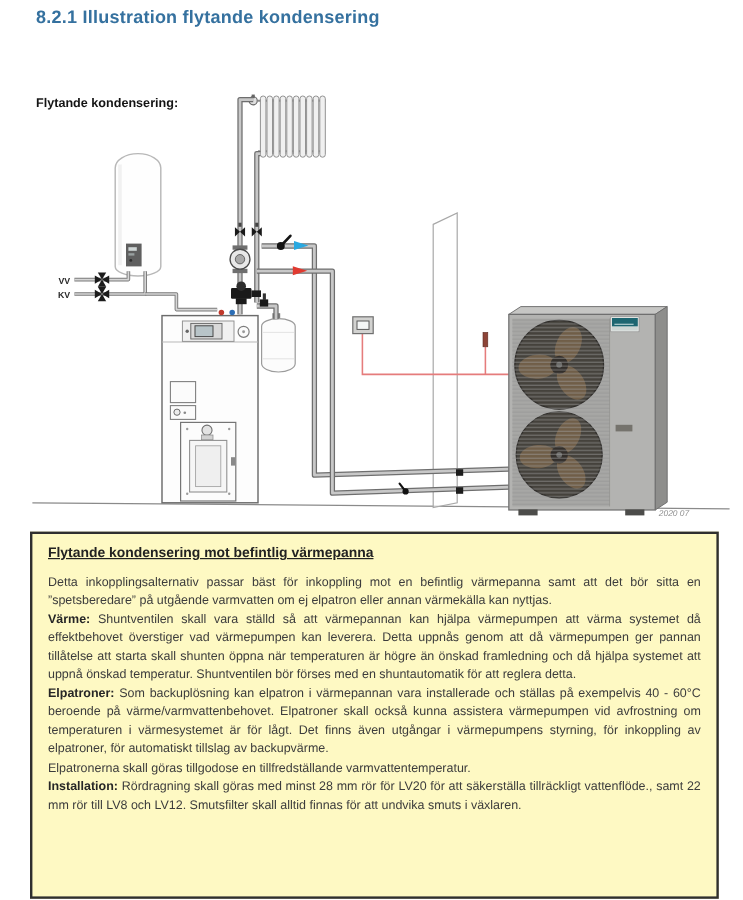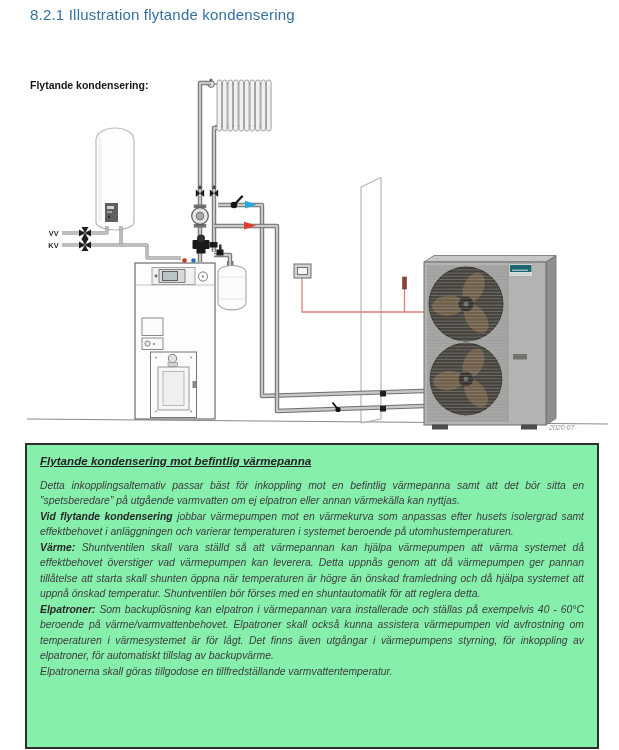--- a/index.html
+++ b/index.html
@@ -6,7 +6,7 @@
   body{width:619px;height:750px;position:relative;overflow:hidden;
        font-family:"Liberation Sans",sans-serif;color:#3c3c3c;}
   .page-heading{position:absolute;left:30px;top:6px;margin:0;
-       font-size:15px;font-weight:400;color:#35719f;letter-spacing:.2px;}
+       font-size:15px;font-weight:700;color:#35719f;letter-spacing:.2px;}
   .diagram{position:absolute;left:0;top:30px;width:619px;height:412px;}
   svg text{font-family:"Liberation Sans",sans-serif;}
   .pipe-o{stroke:#6e6e6e;stroke-width:4.4;fill:none;stroke-linejoin:round;}

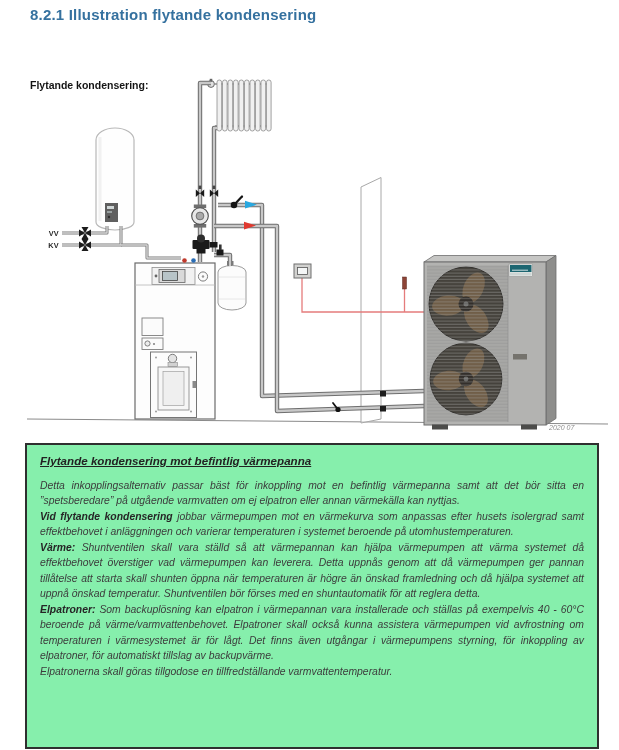--- a/index.html
+++ b/index.html
@@ -15,8 +15,8 @@
   .spipe-i{stroke:#d6d6d6;stroke-width:1.4;fill:none;stroke-linejoin:round;}
   .wire{stroke:#e57c7c;stroke-width:1.3;fill:none;}
   .infobox{position:absolute;left:25px;top:443px;width:544px;height:284px;
-       border:2px solid #2f2f2f;padding:8px 13px 10px;background:#86efac;
-       font-size:10.4px;line-height:15.5px;text-align:justify;overflow:hidden;font-style:italic;}
+       border:2px solid #2f2f2f;padding:8px 13px 10px;background:#fef9c3;
+       font-size:10.4px;line-height:15.5px;text-align:justify;overflow:hidden;}
   .infobox h2{margin:0 0 9px 0;font-size:11.6px;color:#222;
        text-decoration:underline;}
   .infobox p{margin:0;}

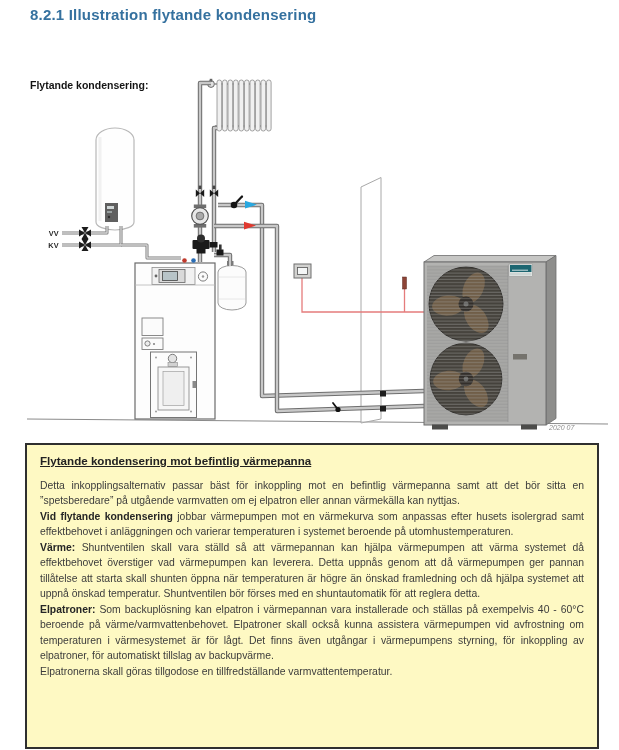--- a/index.html
+++ b/index.html
@@ -241,7 +241,6 @@
   <h2>Flytande kondensering mot befintlig värmepanna</h2>
   <div id="infobox-paragraphs">
       <p><span>Detta inkopplingsalternativ passar bäst för inkoppling mot en befintlig värmepanna samt att det bör sitta en ”spetsberedare” på utgående varmvatten om ej elpatron eller annan värmekälla kan nyttjas.</span></p>
-      <p><strong>Vid flytande kondensering</strong><span> jobbar värmepumpen mot en värmekurva som anpassas efter husets isolergrad samt effektbehovet i anläggningen och varierar temperaturen i systemet beroende på utomhustemperaturen.</span></p>
       <p><strong>Värme:</strong><span> Shuntventilen skall vara ställd så att värmepannan kan hjälpa värmepumpen att värma systemet då effektbehovet överstiger vad värmepumpen kan leverera. Detta uppnås genom att då värmepumpen ger pannan tillåtelse att starta skall shunten öppna när temperaturen är högre än önskad framledning och då hjälpa systemet att uppnå önskad temperatur. Shuntventilen bör förses med en shuntautomatik för att reglera detta.</span></p>
       <p><strong>Elpatroner:</strong><span> Som backuplösning kan elpatron i värmepannan vara installerade och ställas på exempelvis 40 - 60°C beroende på värme/varmvattenbehovet. Elpatroner skall också kunna assistera värmepumpen vid avfrostning om temperaturen i värmesystemet är för lågt. Det finns även utgångar i värmepumpens styrning, för inkoppling av elpatroner, för automatiskt tillslag av backupvärme.</span></p>
       <p><span>Elpatronerna skall göras tillgodose en tillfredställande varmvattentemperatur.</span></p>

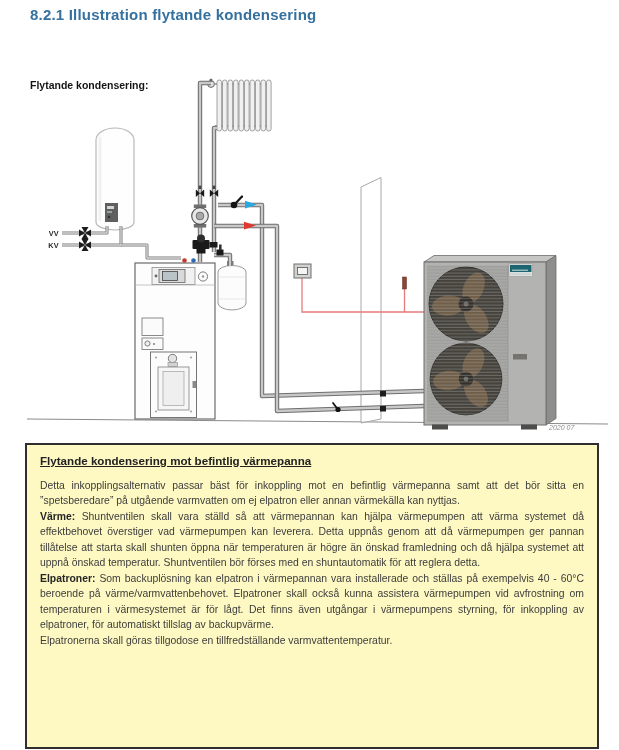--- a/index.html
+++ b/index.html
@@ -244,6 +244,7 @@
       <p><strong>Värme:</strong><span> Shuntventilen skall vara ställd så att värmepannan kan hjälpa värmepumpen att värma systemet då effektbehovet överstiger vad värmepumpen kan leverera. Detta uppnås genom att då värmepumpen ger pannan tillåtelse att starta skall shunten öppna när temperaturen är högre än önskad framledning och då hjälpa systemet att uppnå önskad temperatur. Shuntventilen bör förses med en shuntautomatik för att reglera detta.</span></p>
       <p><strong>Elpatroner:</strong><span> Som backuplösning kan elpatron i värmepannan vara installerade och ställas på exempelvis 40 - 60°C beroende på värme/varmvattenbehovet. Elpatroner skall också kunna assistera värmepumpen vid avfrostning om temperaturen i värmesystemet är för lågt. Det finns även utgångar i värmepumpens styrning, för inkoppling av elpatroner, för automatiskt tillslag av backupvärme.</span></p>
       <p><span>Elpatronerna skall göras tillgodose en tillfredställande varmvattentemperatur.</span></p>
+      <p><strong>Installation:</strong><span> Rördragning skall göras med minst 28 mm rör för LV20 för att säkerställa tillräckligt vattenflöde., samt 22 mm rör till LV8 och LV12. Smutsfilter skall alltid finnas för att undvika smuts i växlaren.</span></p>
     </div>
 </div>
 

